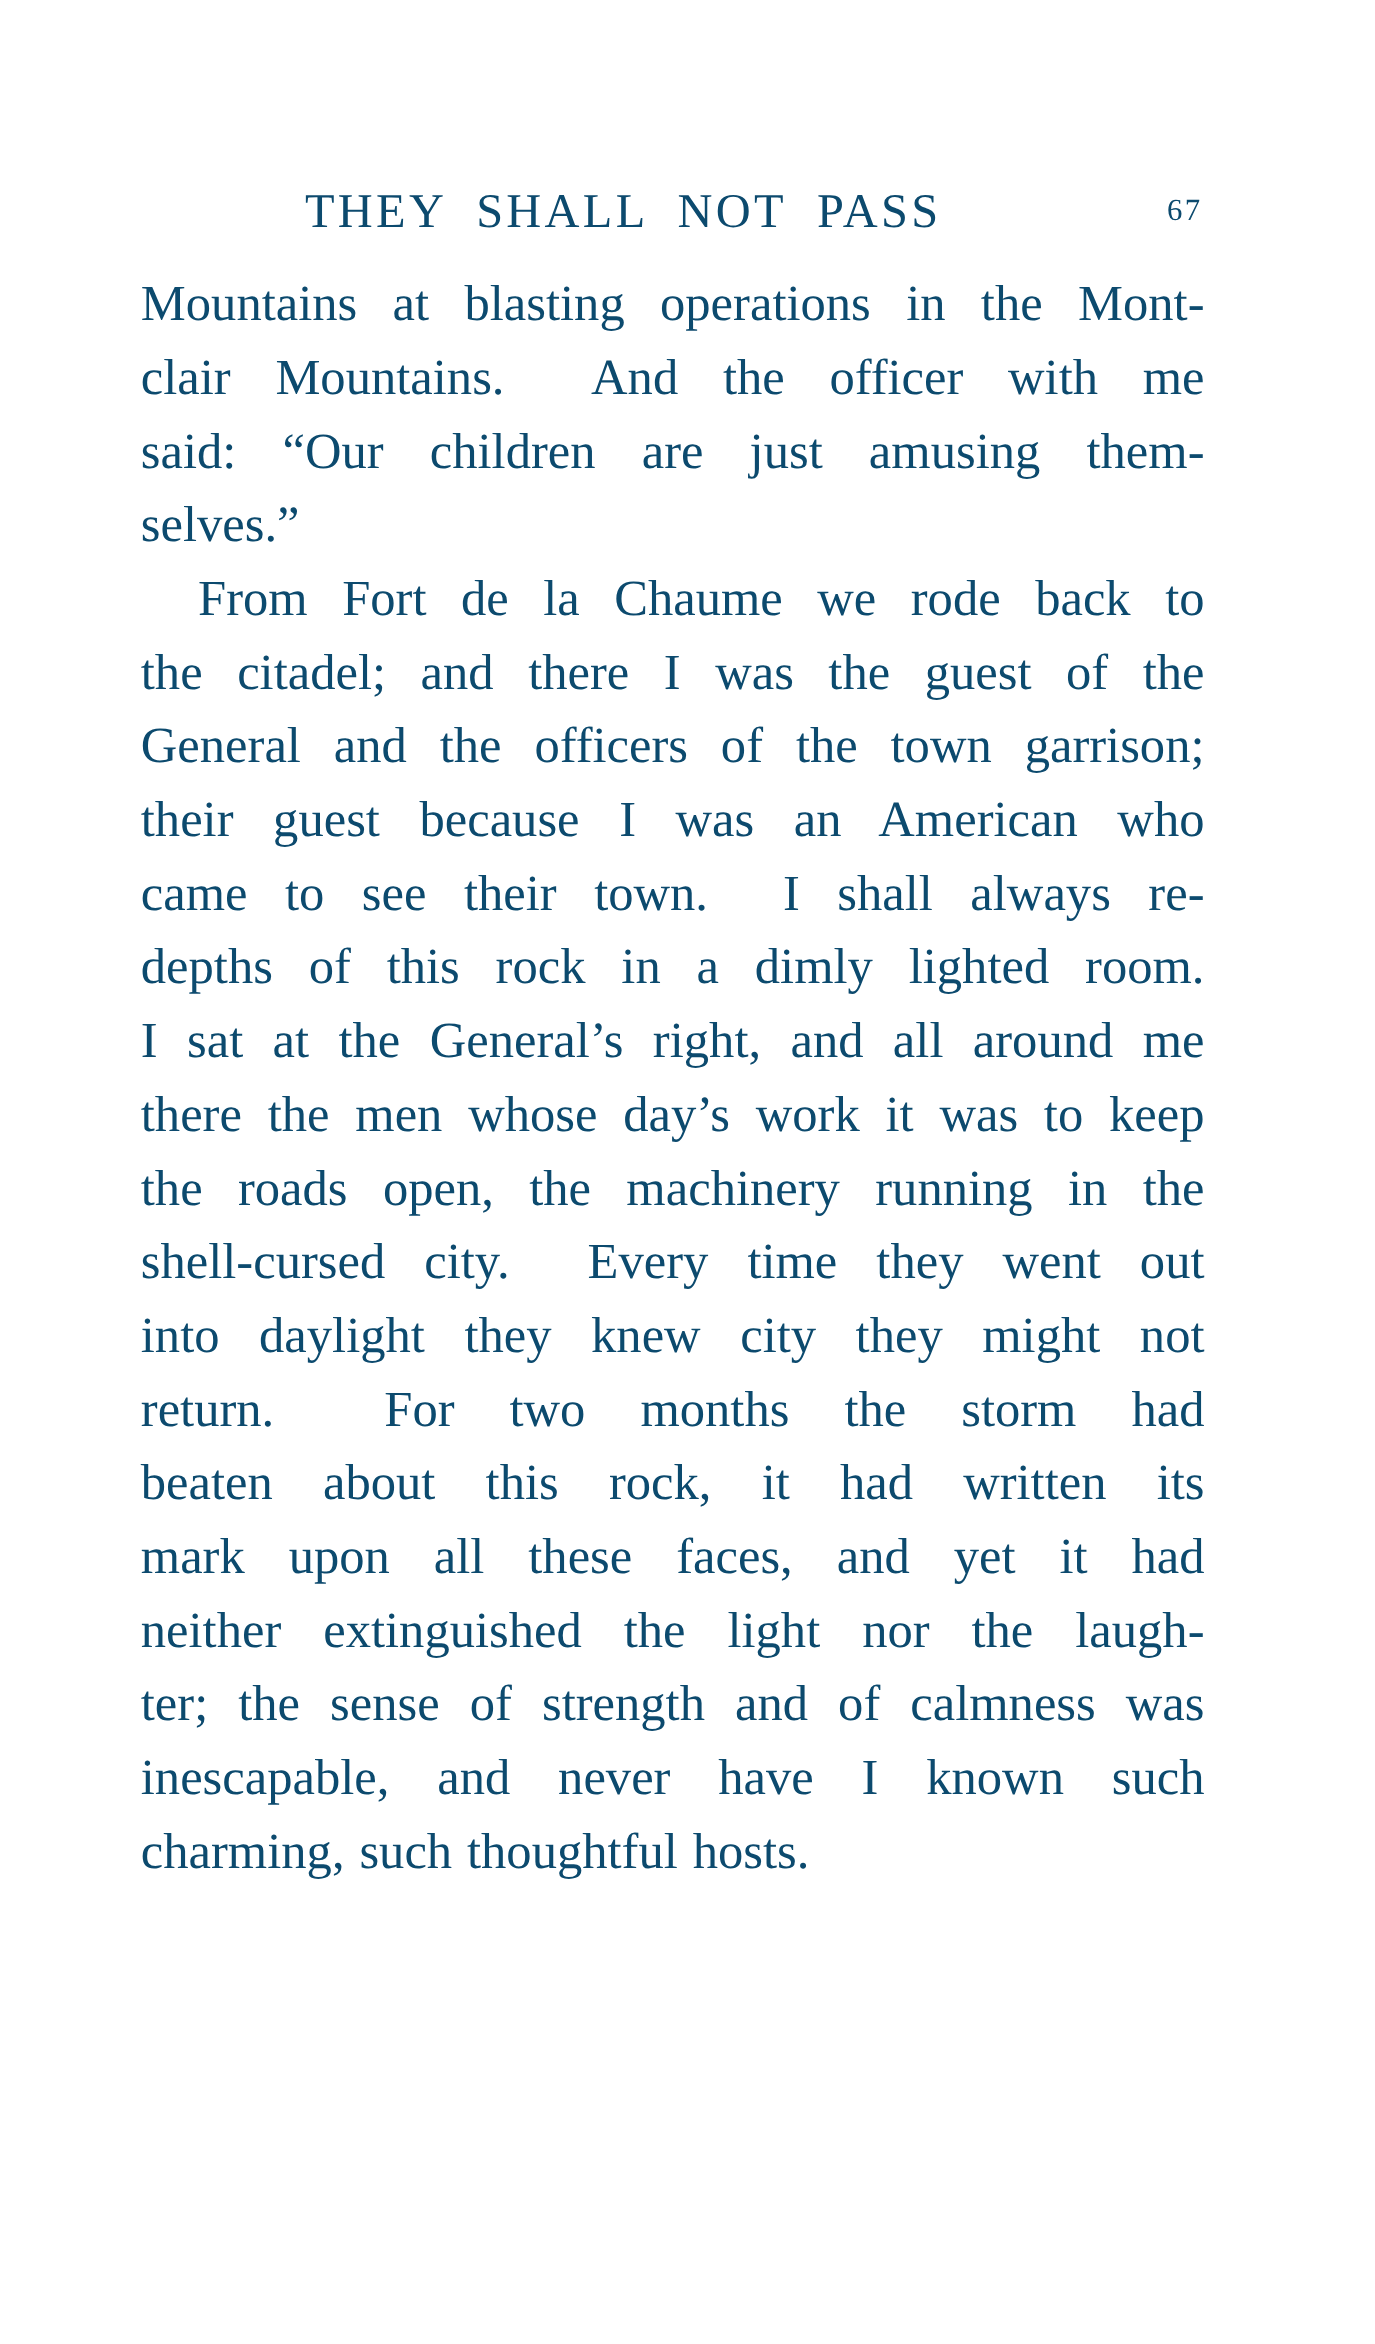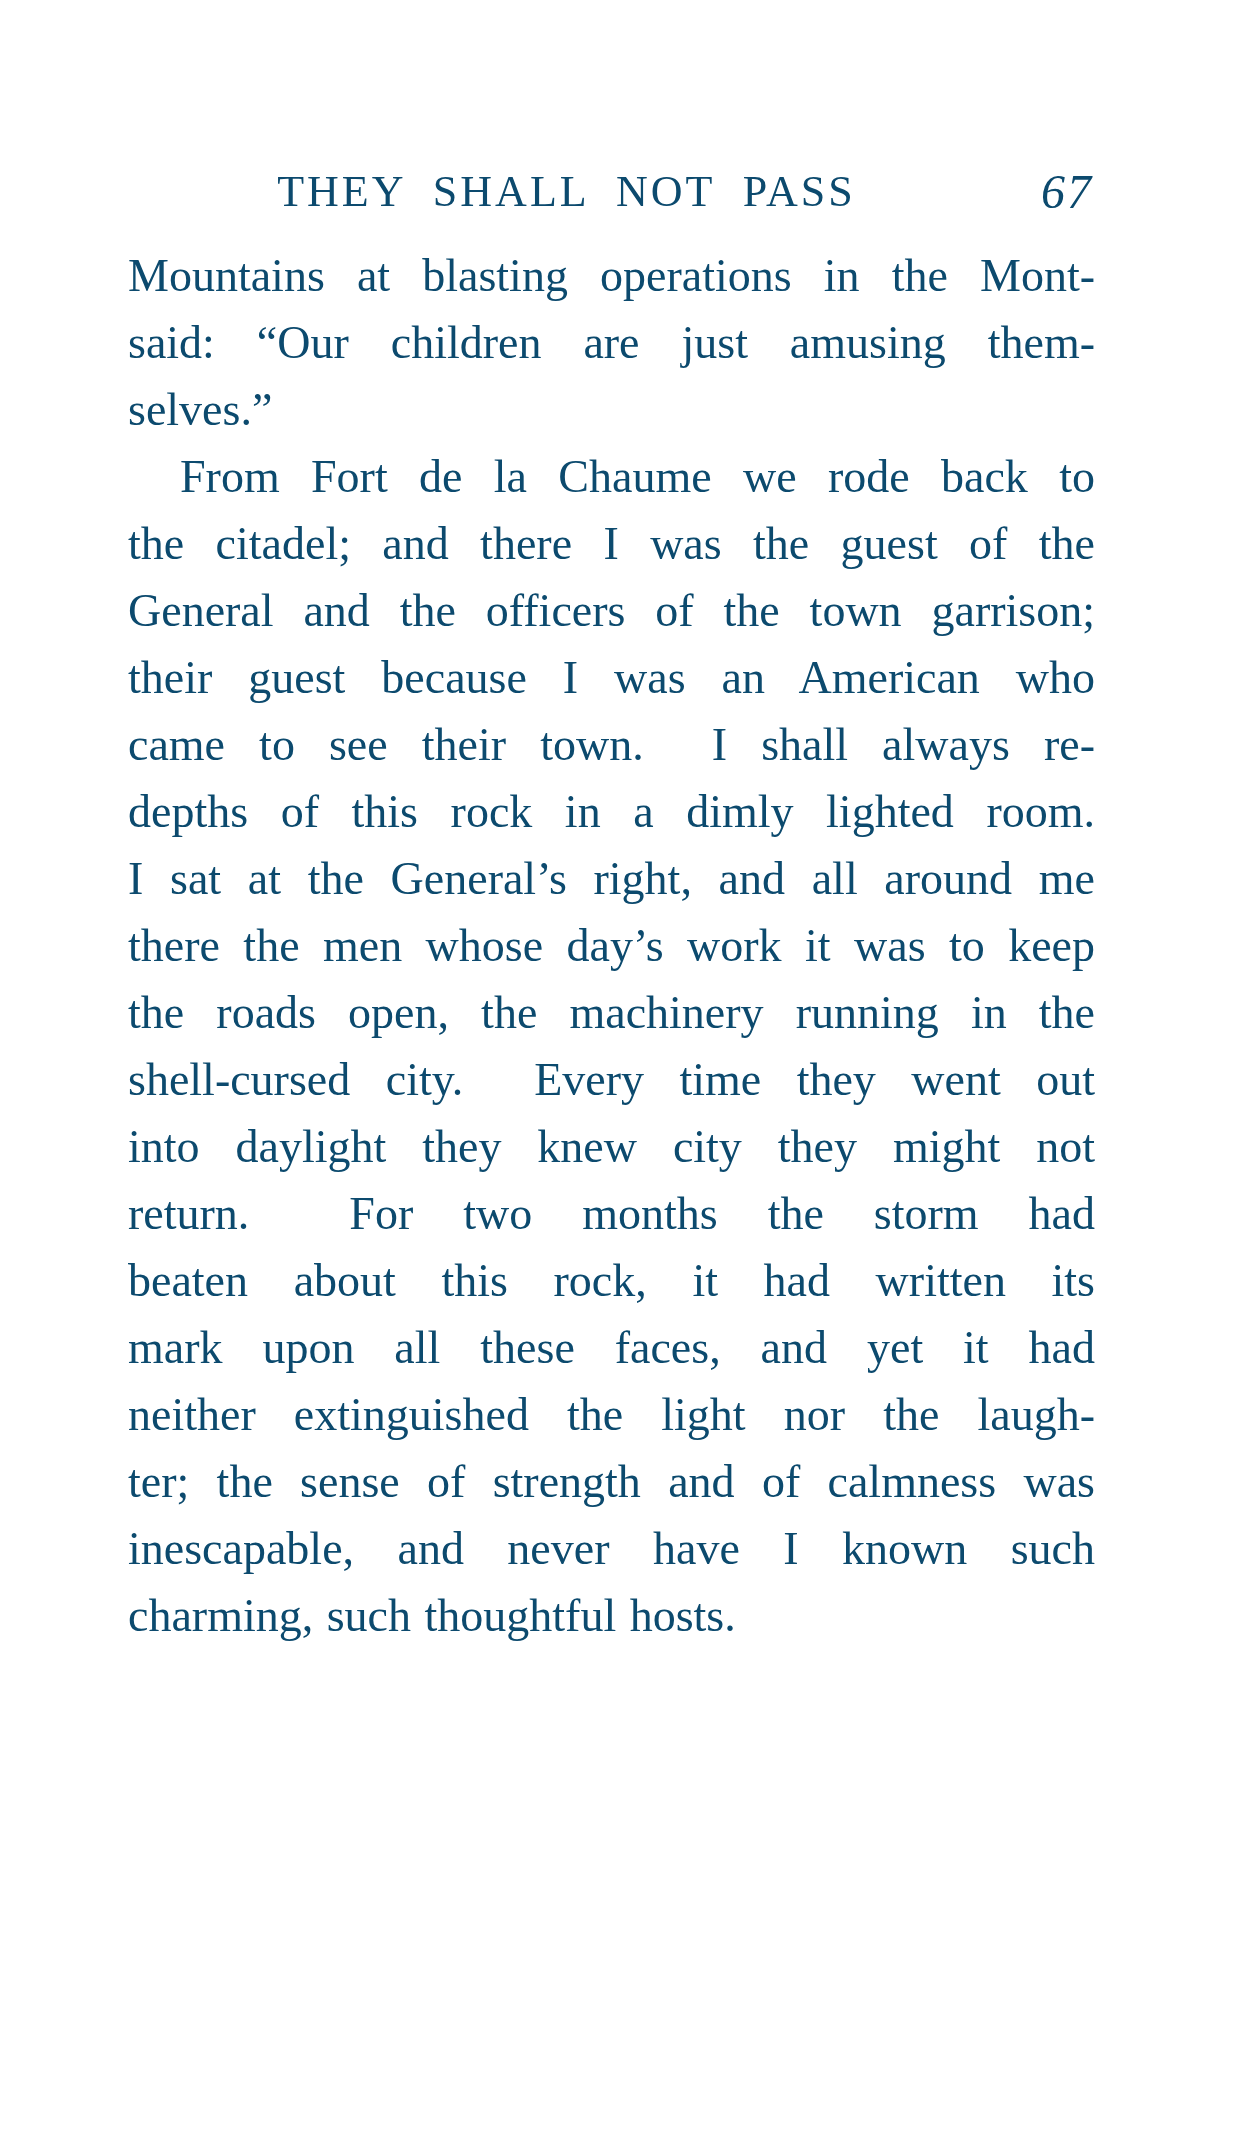--- a/index.html
+++ b/index.html
@@ -40,9 +40,8 @@
     position: absolute;
     right: 2px;
     top: 0;
-    font-size: 48px;
+    font-size: 28px;
     letter-spacing: 2px;
-    font-style: italic;
   }
   .body-block {
     margin-top: 24px;

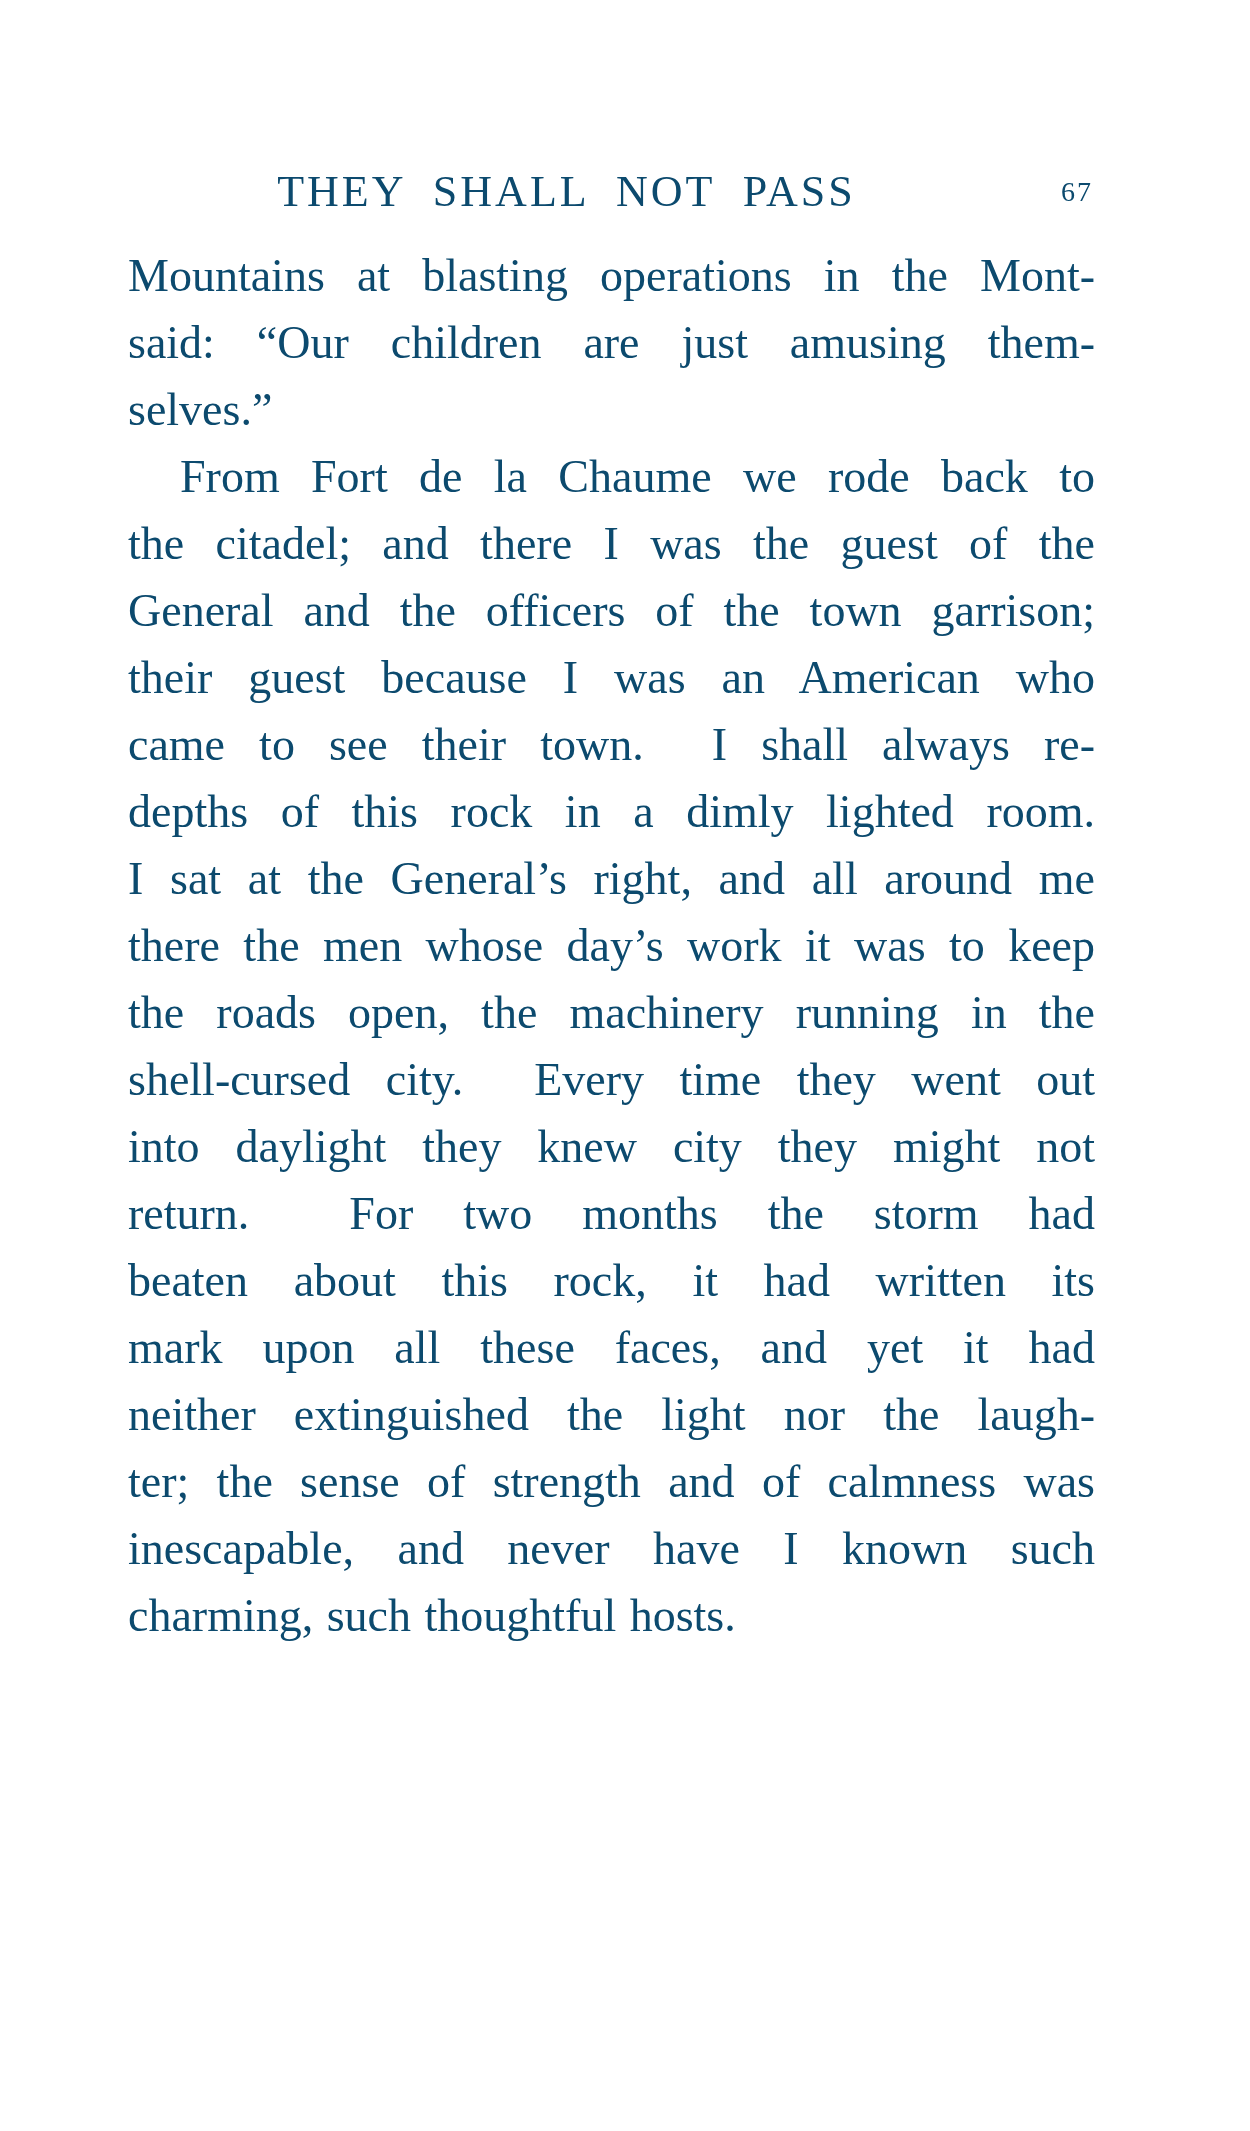--- a/index.html
+++ b/index.html
@@ -72,6 +72,7 @@
     </div>
     <div class="body-block" id="body-lines">
         <div class="body-line">Mountains at blasting operations in the Mont-</div>
+        <div class="body-line">clair Mountains.  And the officer with me</div>
         <div class="body-line">said: “Our children are just amusing them-</div>
         <div class="body-line last">selves.”</div>
         <div class="body-line indent">From Fort de la Chaume we rode back to</div>

